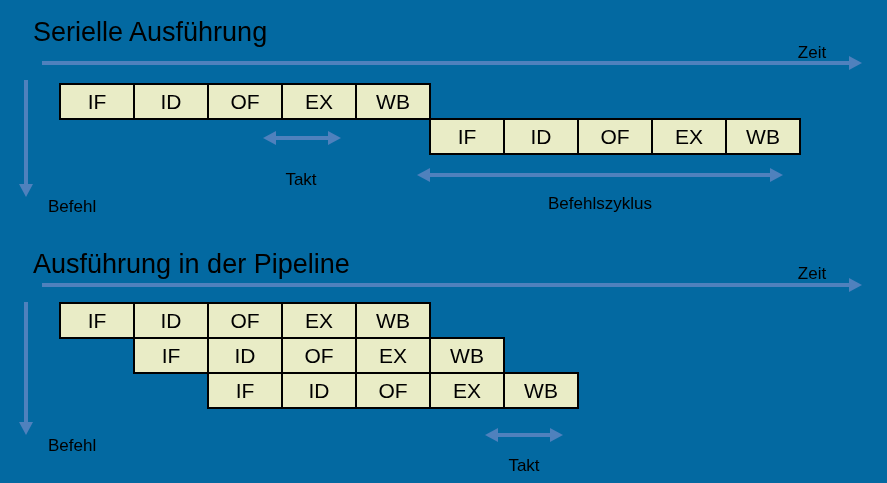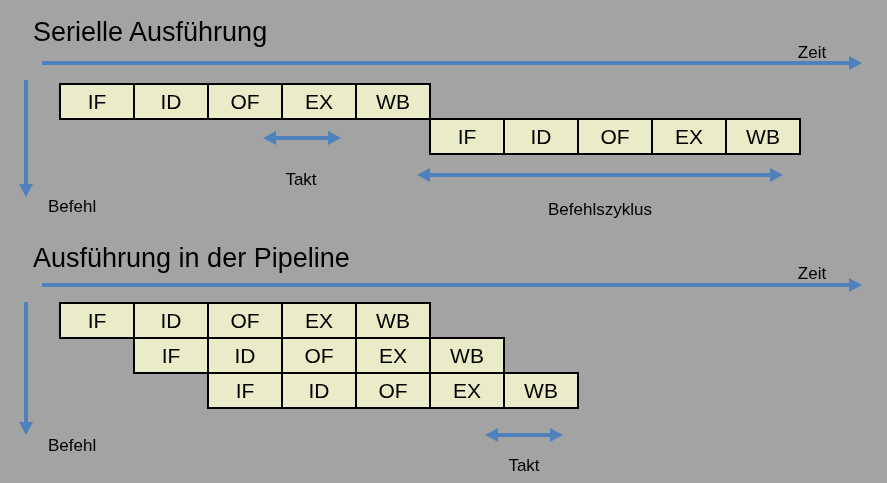--- a/index.html
+++ b/index.html
@@ -10,7 +10,7 @@
   }
   html,body{margin:0;padding:0;background:#ffffff;}
   body{font-family:"Liberation Sans", sans-serif;color:var(--text);}
-  .slide{position:relative;width:887px;height:483px;background:#a3a3a3;overflow:hidden;}
+  .slide{position:relative;width:887px;height:483px;background:#0369a1;overflow:hidden;}
   .title{position:absolute;font-size:27px;line-height:1.15;white-space:nowrap;}
   .label{position:absolute;font-size:17px;line-height:1.15;white-space:nowrap;margin-top:14px;}
   .label.centered{text-align:center;}

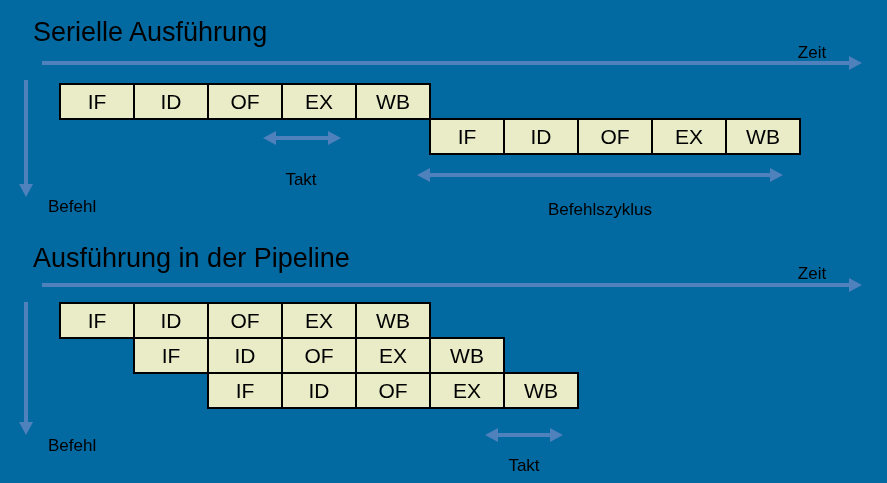--- a/index.html
+++ b/index.html
@@ -85,7 +85,7 @@
       <div class="line"></div>
       <div class="tri right"></div>
     </div>
-    <div class="label centered" style="left:490px;top:186px;width:220px;">Befehlszyklus</div>
+    <div class="label centered" style="left:490px;top:180px;width:220px;">Befehlszyklus</div>
   </div>
 
   <div>

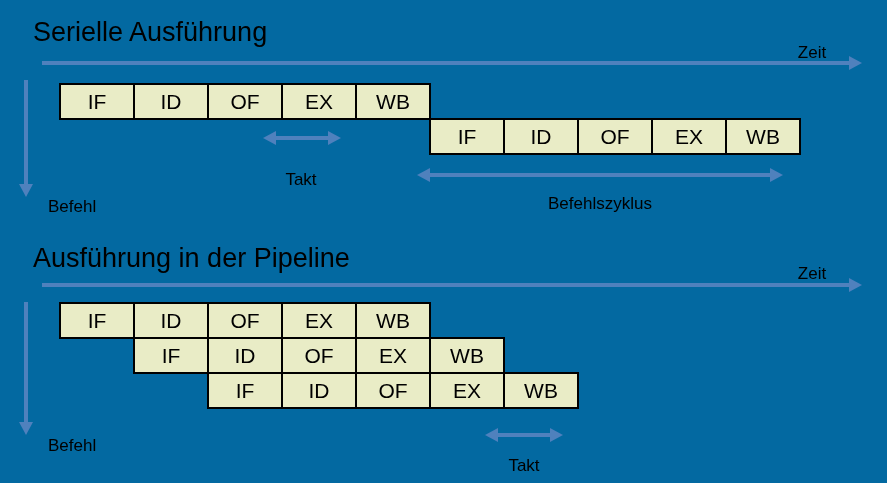--- a/index.html
+++ b/index.html
@@ -89,7 +89,7 @@
   </div>
 
   <div>
-    <div class="title" style="left:33px;top:243px;">Ausführung in der Pipeline</div>
+    <div class="title" style="left:33px;top:249px;">Ausführung in der Pipeline</div>
 
     <div class="label centered" style="left:787px;top:250px;width:50px;">Zeit</div>
 

